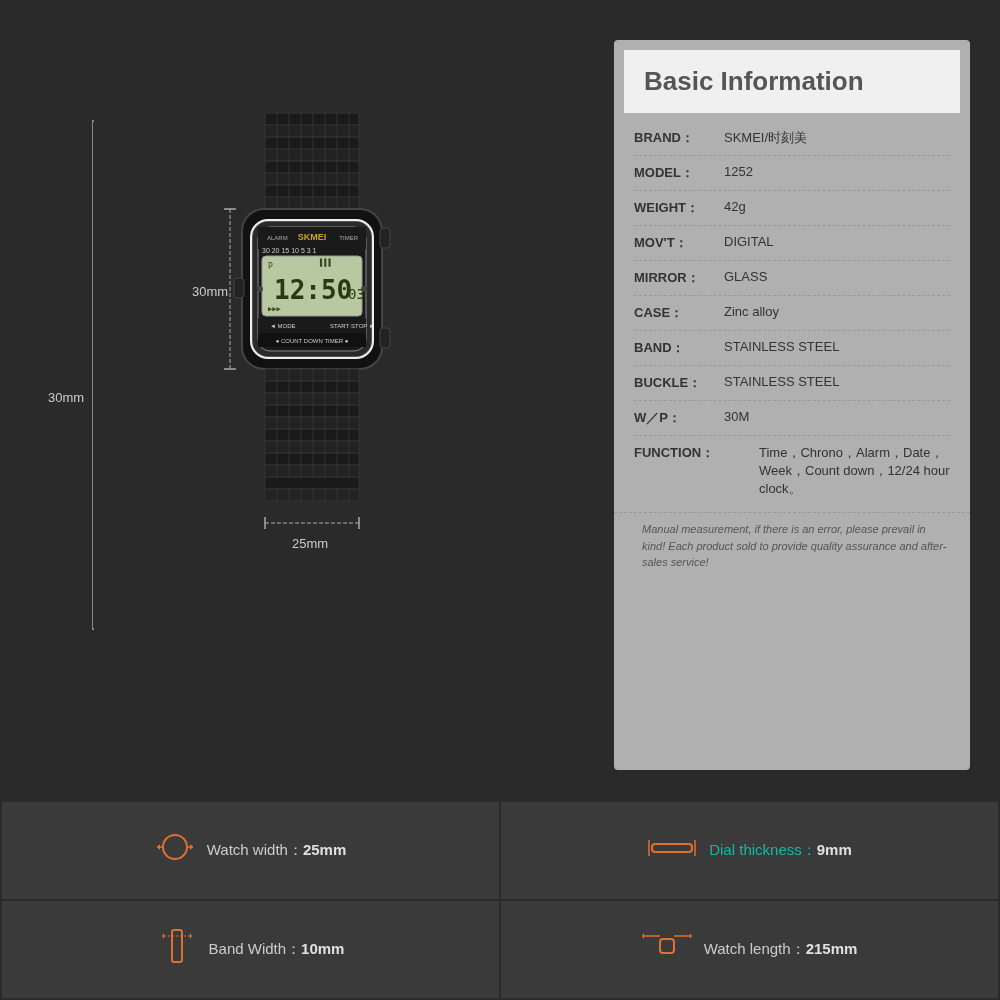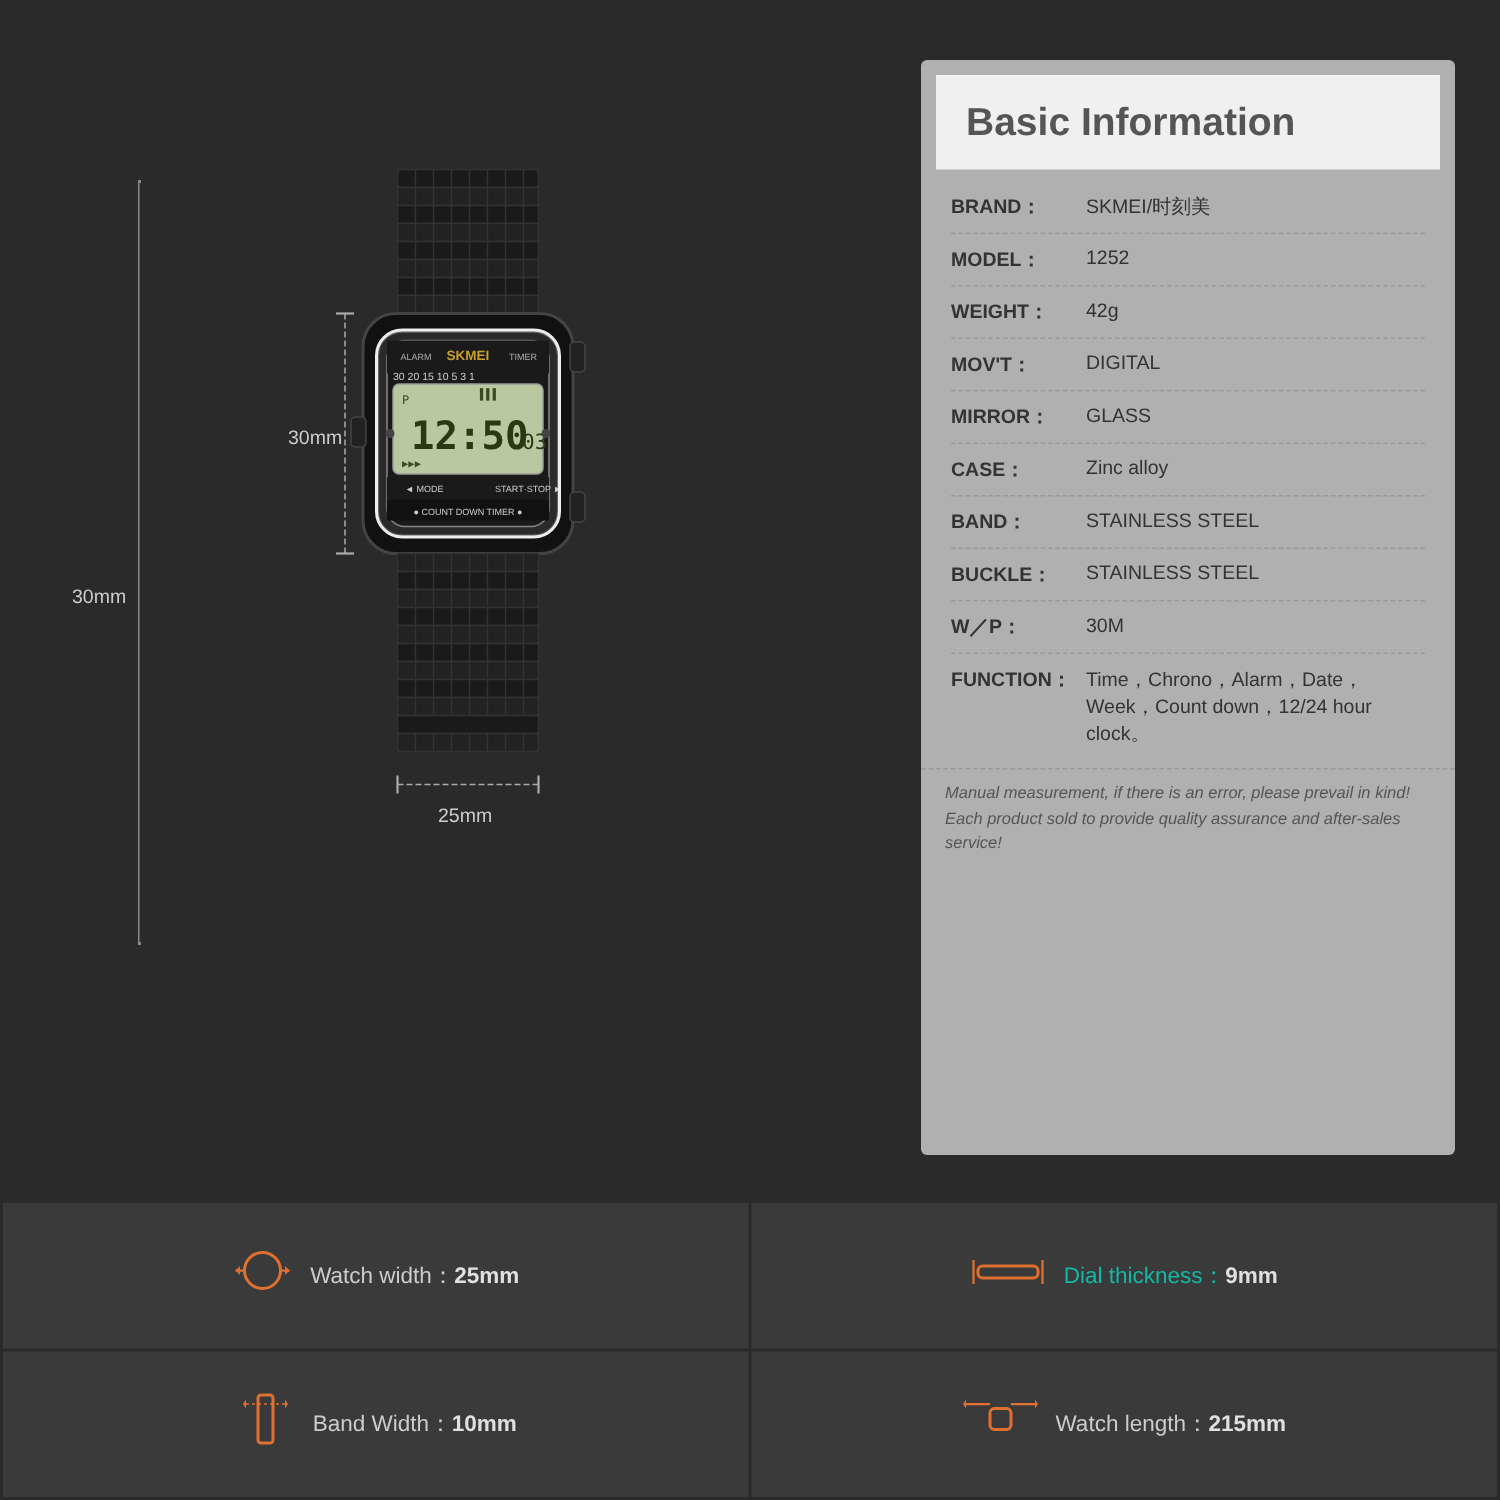--- a/index.html
+++ b/index.html
@@ -72,6 +72,7 @@
 
     .info-row:last-child {
       border-bottom: none;
+      gap: 35px;
     }
 
     .info-label {

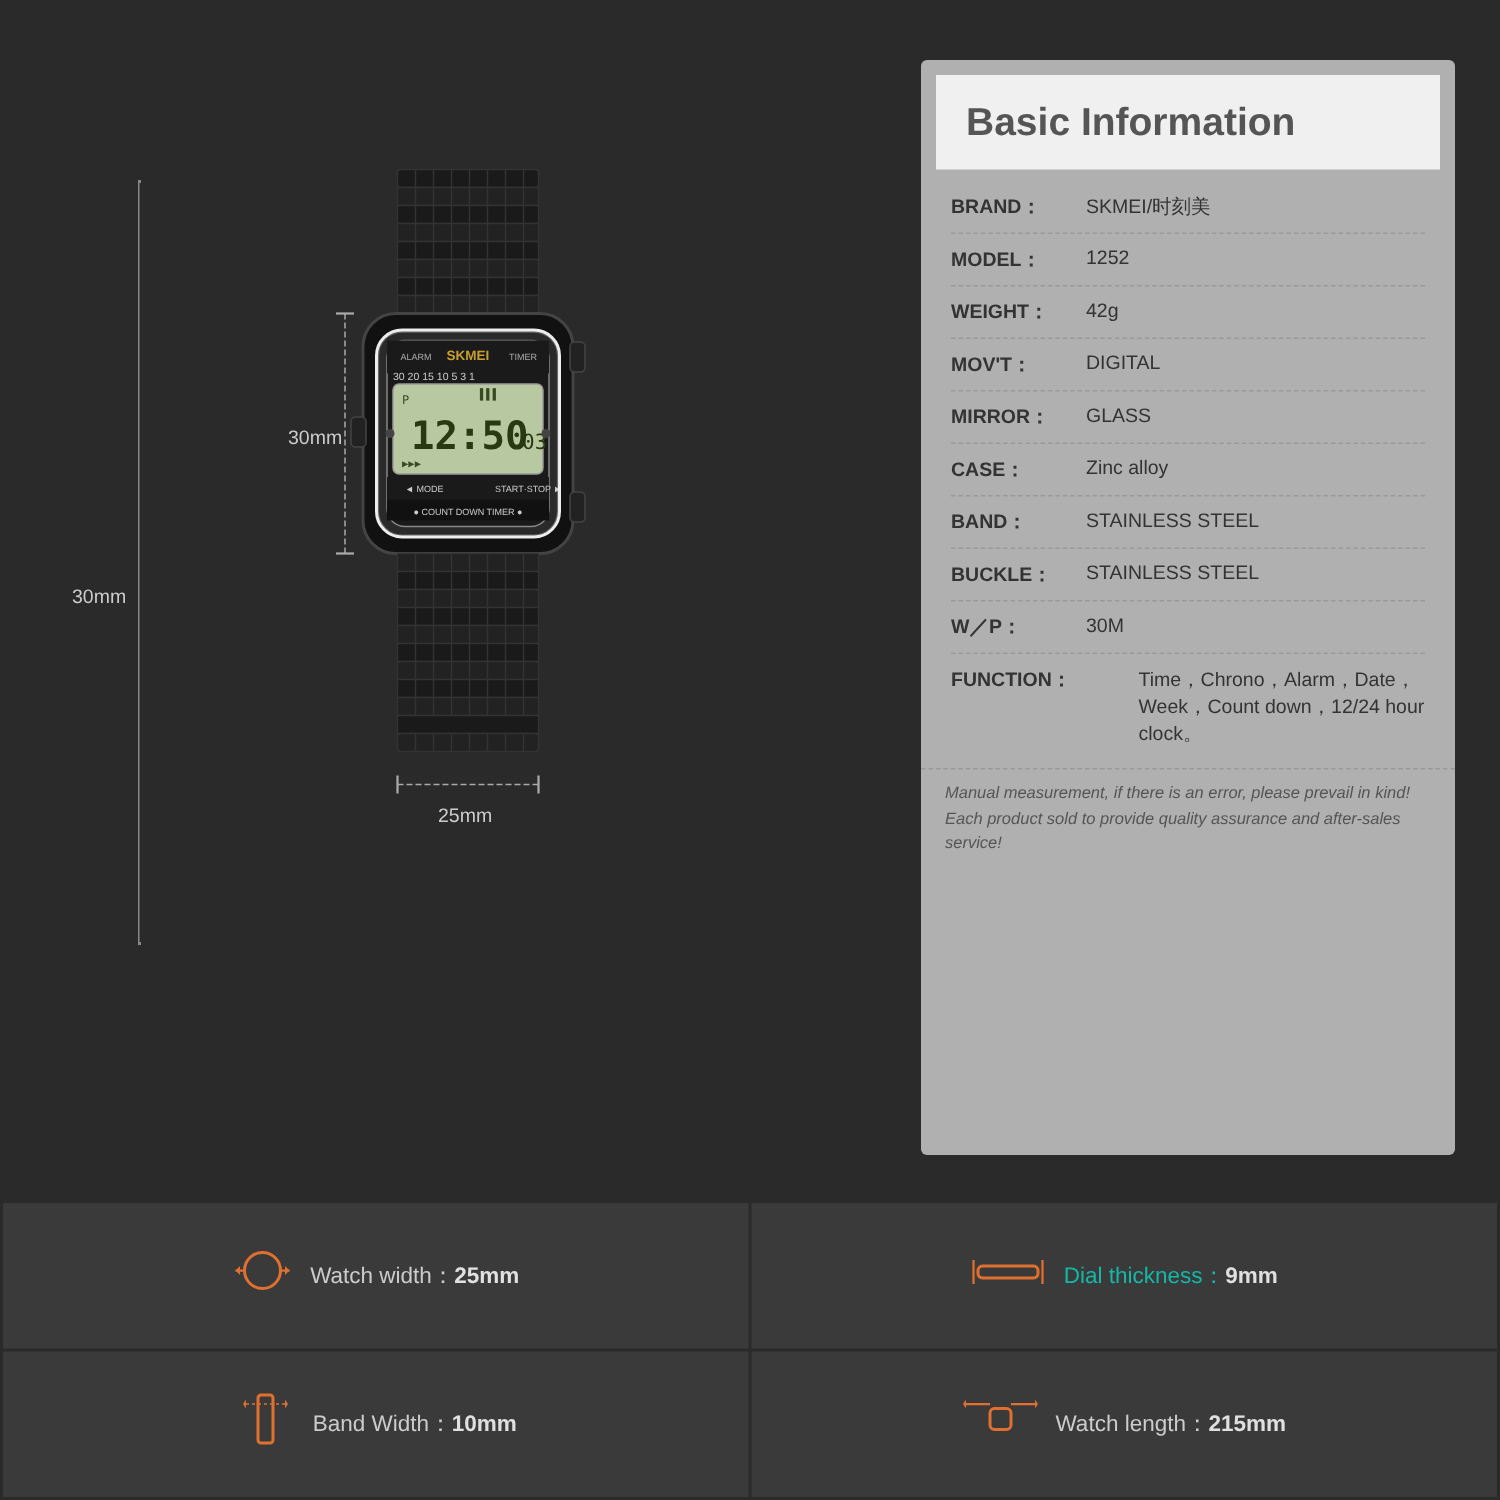--- a/index.html
+++ b/index.html
@@ -88,7 +88,7 @@
     }
 
     .info-disclaimer {
-      padding: 8px 20px 10px 16px;
+      padding: 8px 20px 10px 28px;
       border-top: 1px dashed #999;
       margin: 0 0 8px 0;
     }

